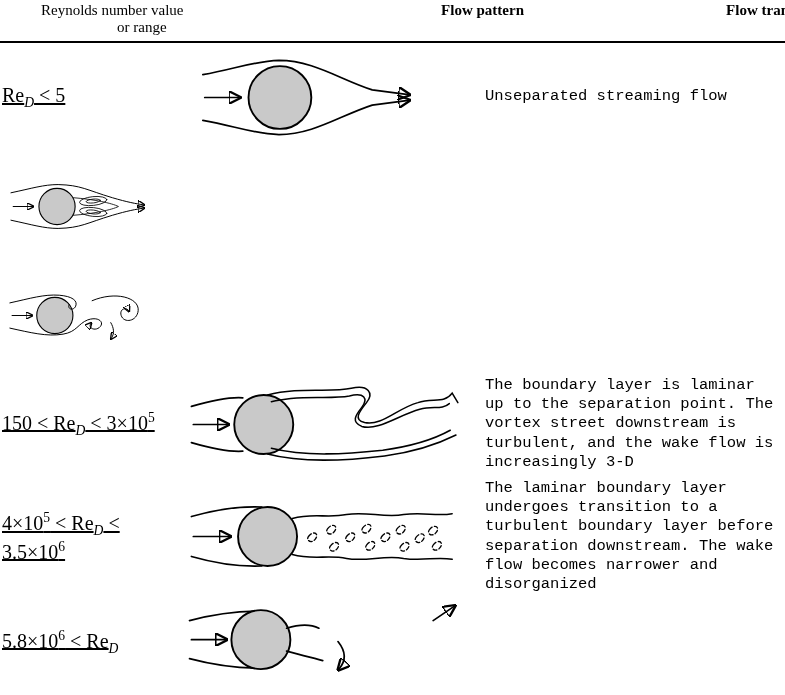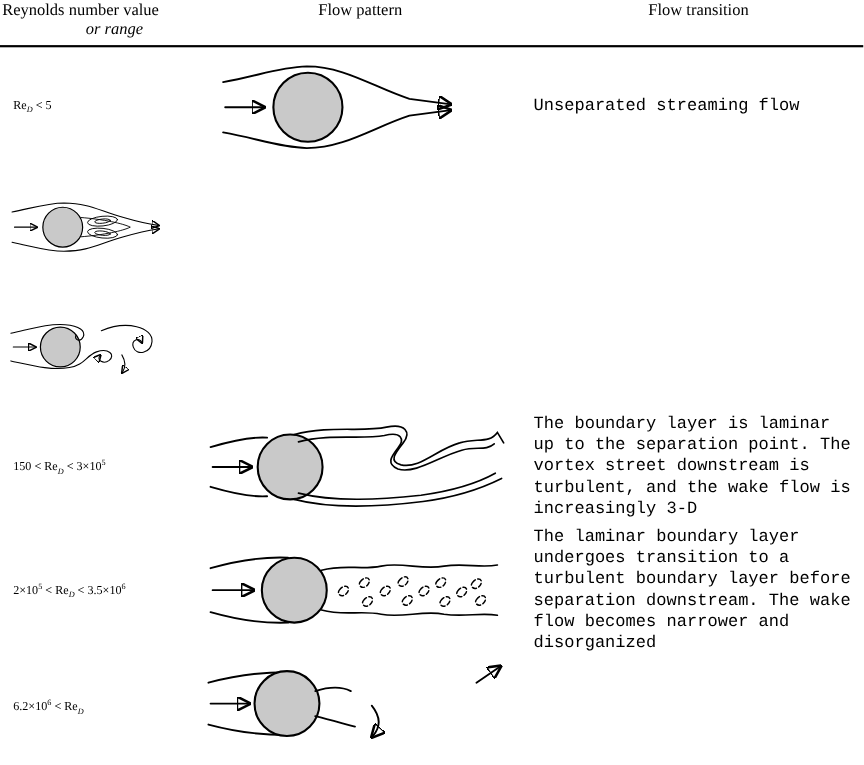--- a/index.html
+++ b/index.html
@@ -14,6 +14,7 @@
     grid-template-columns:170px 315px 300px;
     align-items:start;
     padding-top:2px;
+    margin-left:39px;
   }
   .hcell { font-size:15px; line-height:1.15; }
   .hcol1 { padding-left:2px; }

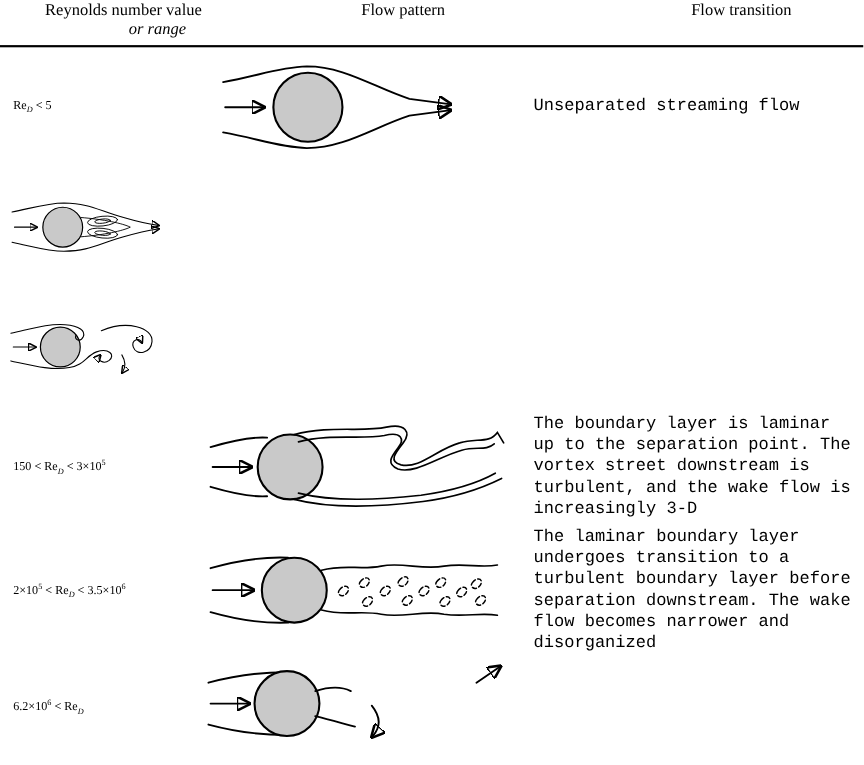--- a/index.html
+++ b/index.html
@@ -19,7 +19,7 @@
   .hcell { font-size:15px; line-height:1.15; }
   .hcol1 { padding-left:2px; }
   .hcol1 .l2 { padding-left:76px;font-style:italic; }
-  .hcol2, .hcol3 { text-align:center; }
+  .hcol2, .hcol3 { text-align:right;font-weight:bold; }
   .divider { border-bottom:2.5px solid #000; margin-top:4px; }
   .row {
     display:grid;

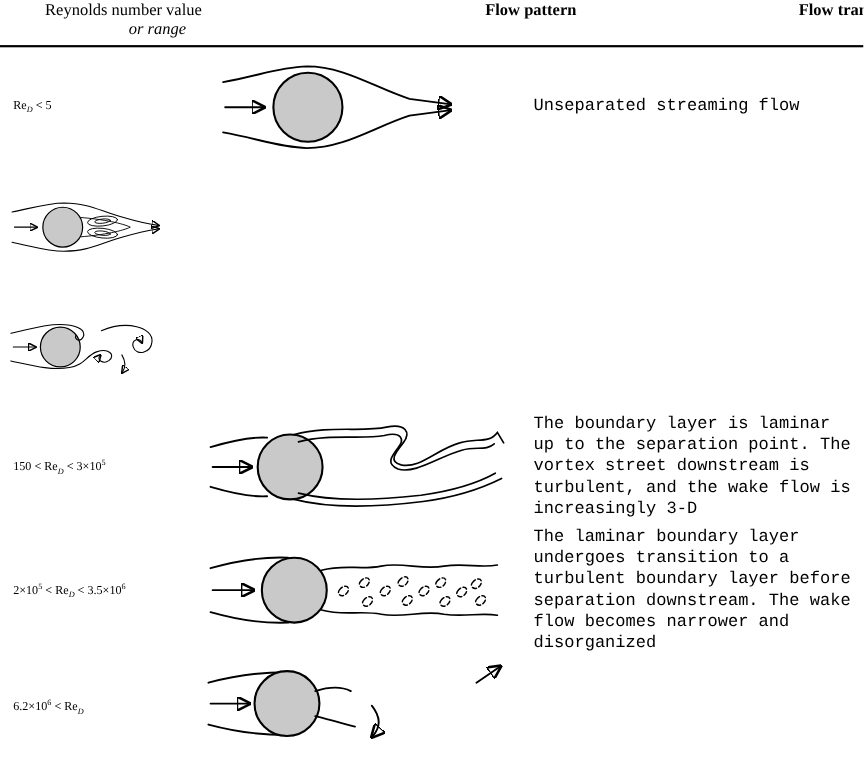--- a/index.html
+++ b/index.html
@@ -18,7 +18,7 @@
   }
   .hcell { font-size:15px; line-height:1.15; }
   .hcol1 { padding-left:2px; }
-  .hcol1 .l2 { padding-left:76px;font-style:italic; }
+  .hcol1 .l2 { padding-left:76px; }
   .hcol2, .hcol3 { text-align:right;font-weight:bold; }
   .divider { border-bottom:2.5px solid #000; margin-top:4px; }
   .row {

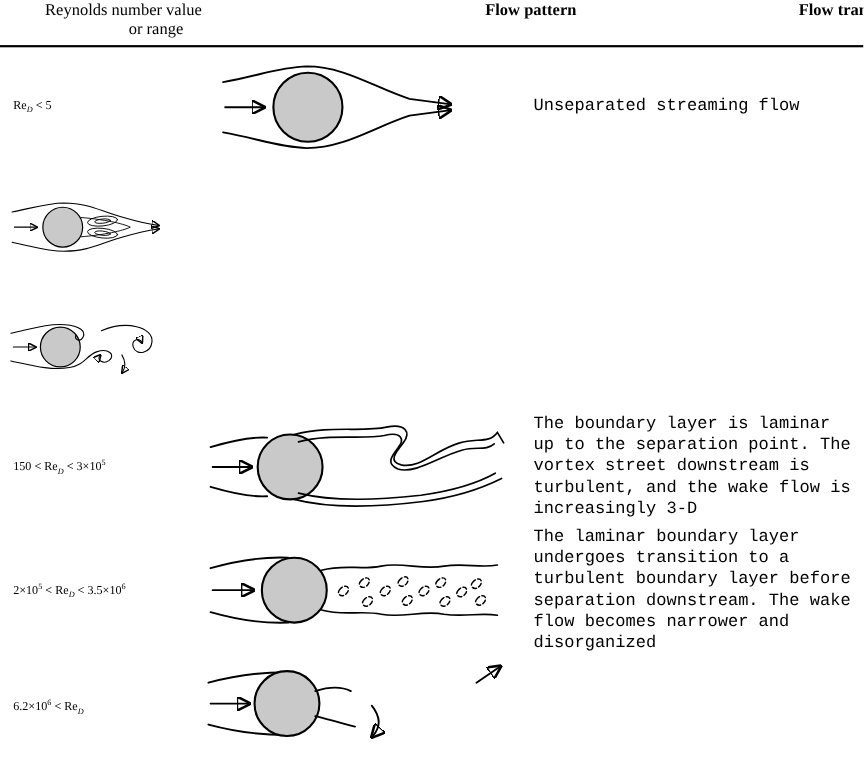--- a/index.html
+++ b/index.html
@@ -27,7 +27,7 @@
     height:109px;
     align-items:center;
   }
-  .re-cell { font-size:11px; padding-left:12px; }
+  .re-cell { font-size:20px; padding-left:2px;text-decoration:underline; }
   .pattern-cell { display:flex; justify-content:center; align-items:center; }
   .desc-cell { font-size:15.5px; line-height:1.25; padding-right:6px;font-family:Liberation Mono, monospace; }
   sub { font-style:italic; font-size:0.68em; }

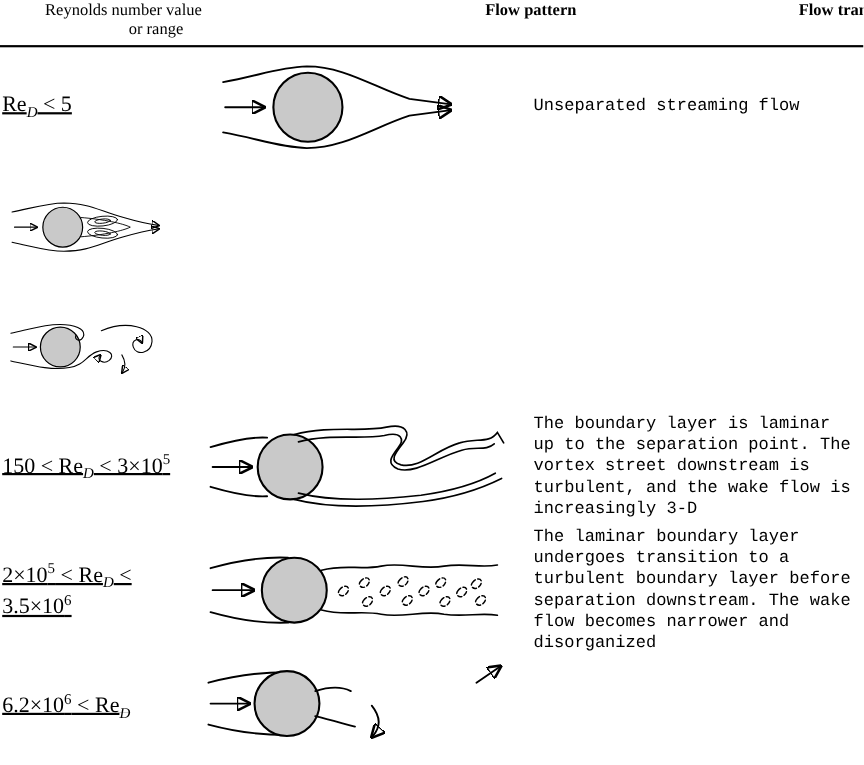--- a/index.html
+++ b/index.html
@@ -135,7 +135,7 @@
 </div>
 
 <div class="row">
-  <div class="re-cell"><span>2×10</span><sup>5</sup><span> &lt; Re</span><sub>D</sub><span> &lt; 3.5×10</span><sup>6</sup></div>
+  <div class="re-cell"><span>4×10</span><sup>5</sup><span> &lt; Re</span><sub>D</sub><span> &lt; 3.5×10</span><sup>6</sup></div>
   <div class="pattern-cell">
     <svg class="flow-svg" width="295" height="105" viewBox="0 0 310 110">
       <defs>

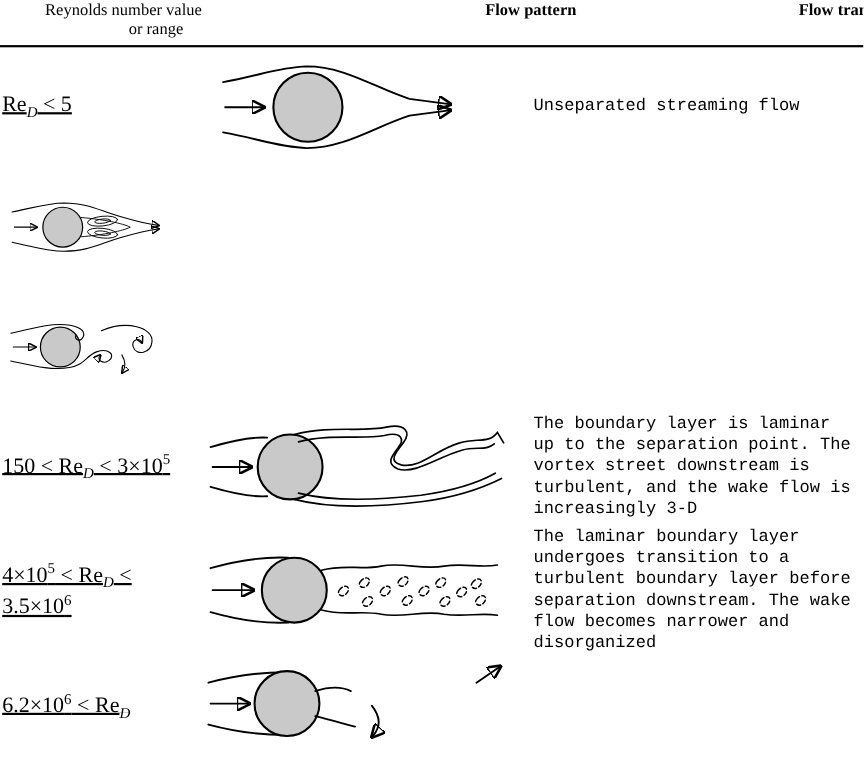--- a/index.html
+++ b/index.html
@@ -169,7 +169,7 @@
 </div>
 
 <div class="row">
-  <div class="re-cell"><span>6.2×10</span><sup>6</sup><span> &lt; Re</span><sub>D</sub></div>
+  <div class="re-cell"><span>5.8×10</span><sup>6</sup><span> &lt; Re</span><sub>D</sub></div>
   <div class="pattern-cell">
     <svg class="flow-svg" width="295" height="105" viewBox="0 0 310 110">
       <defs>

